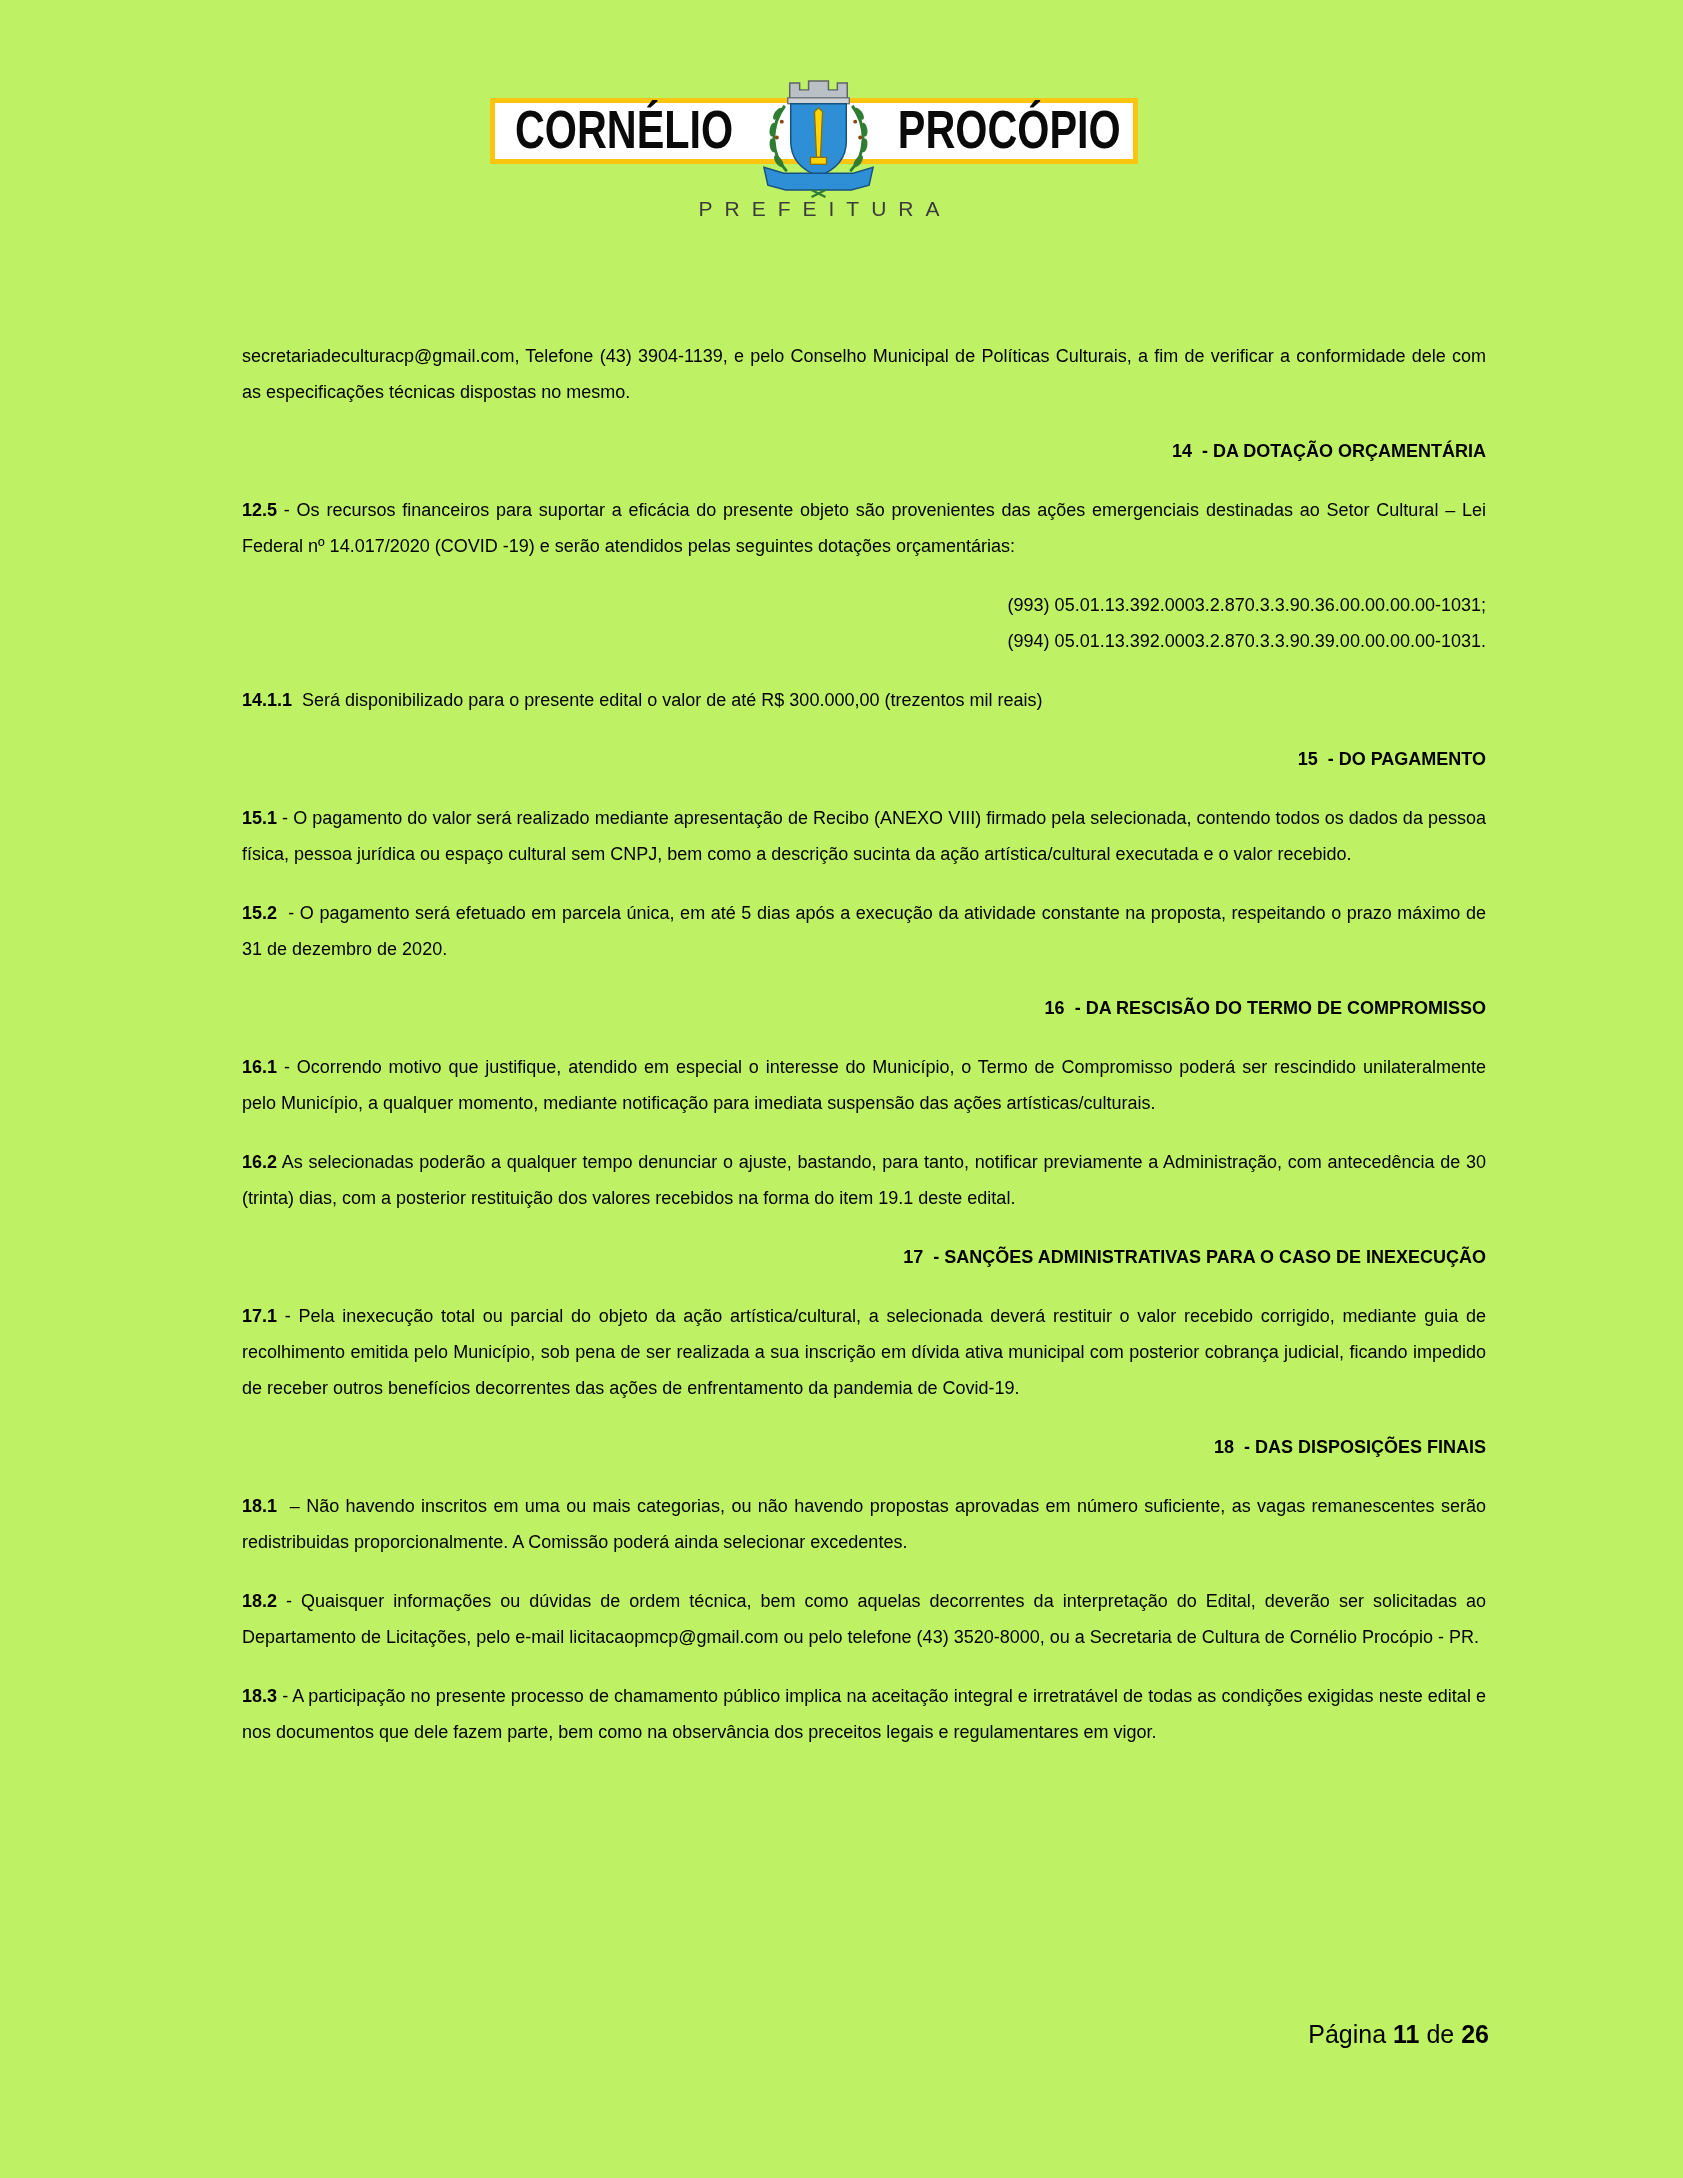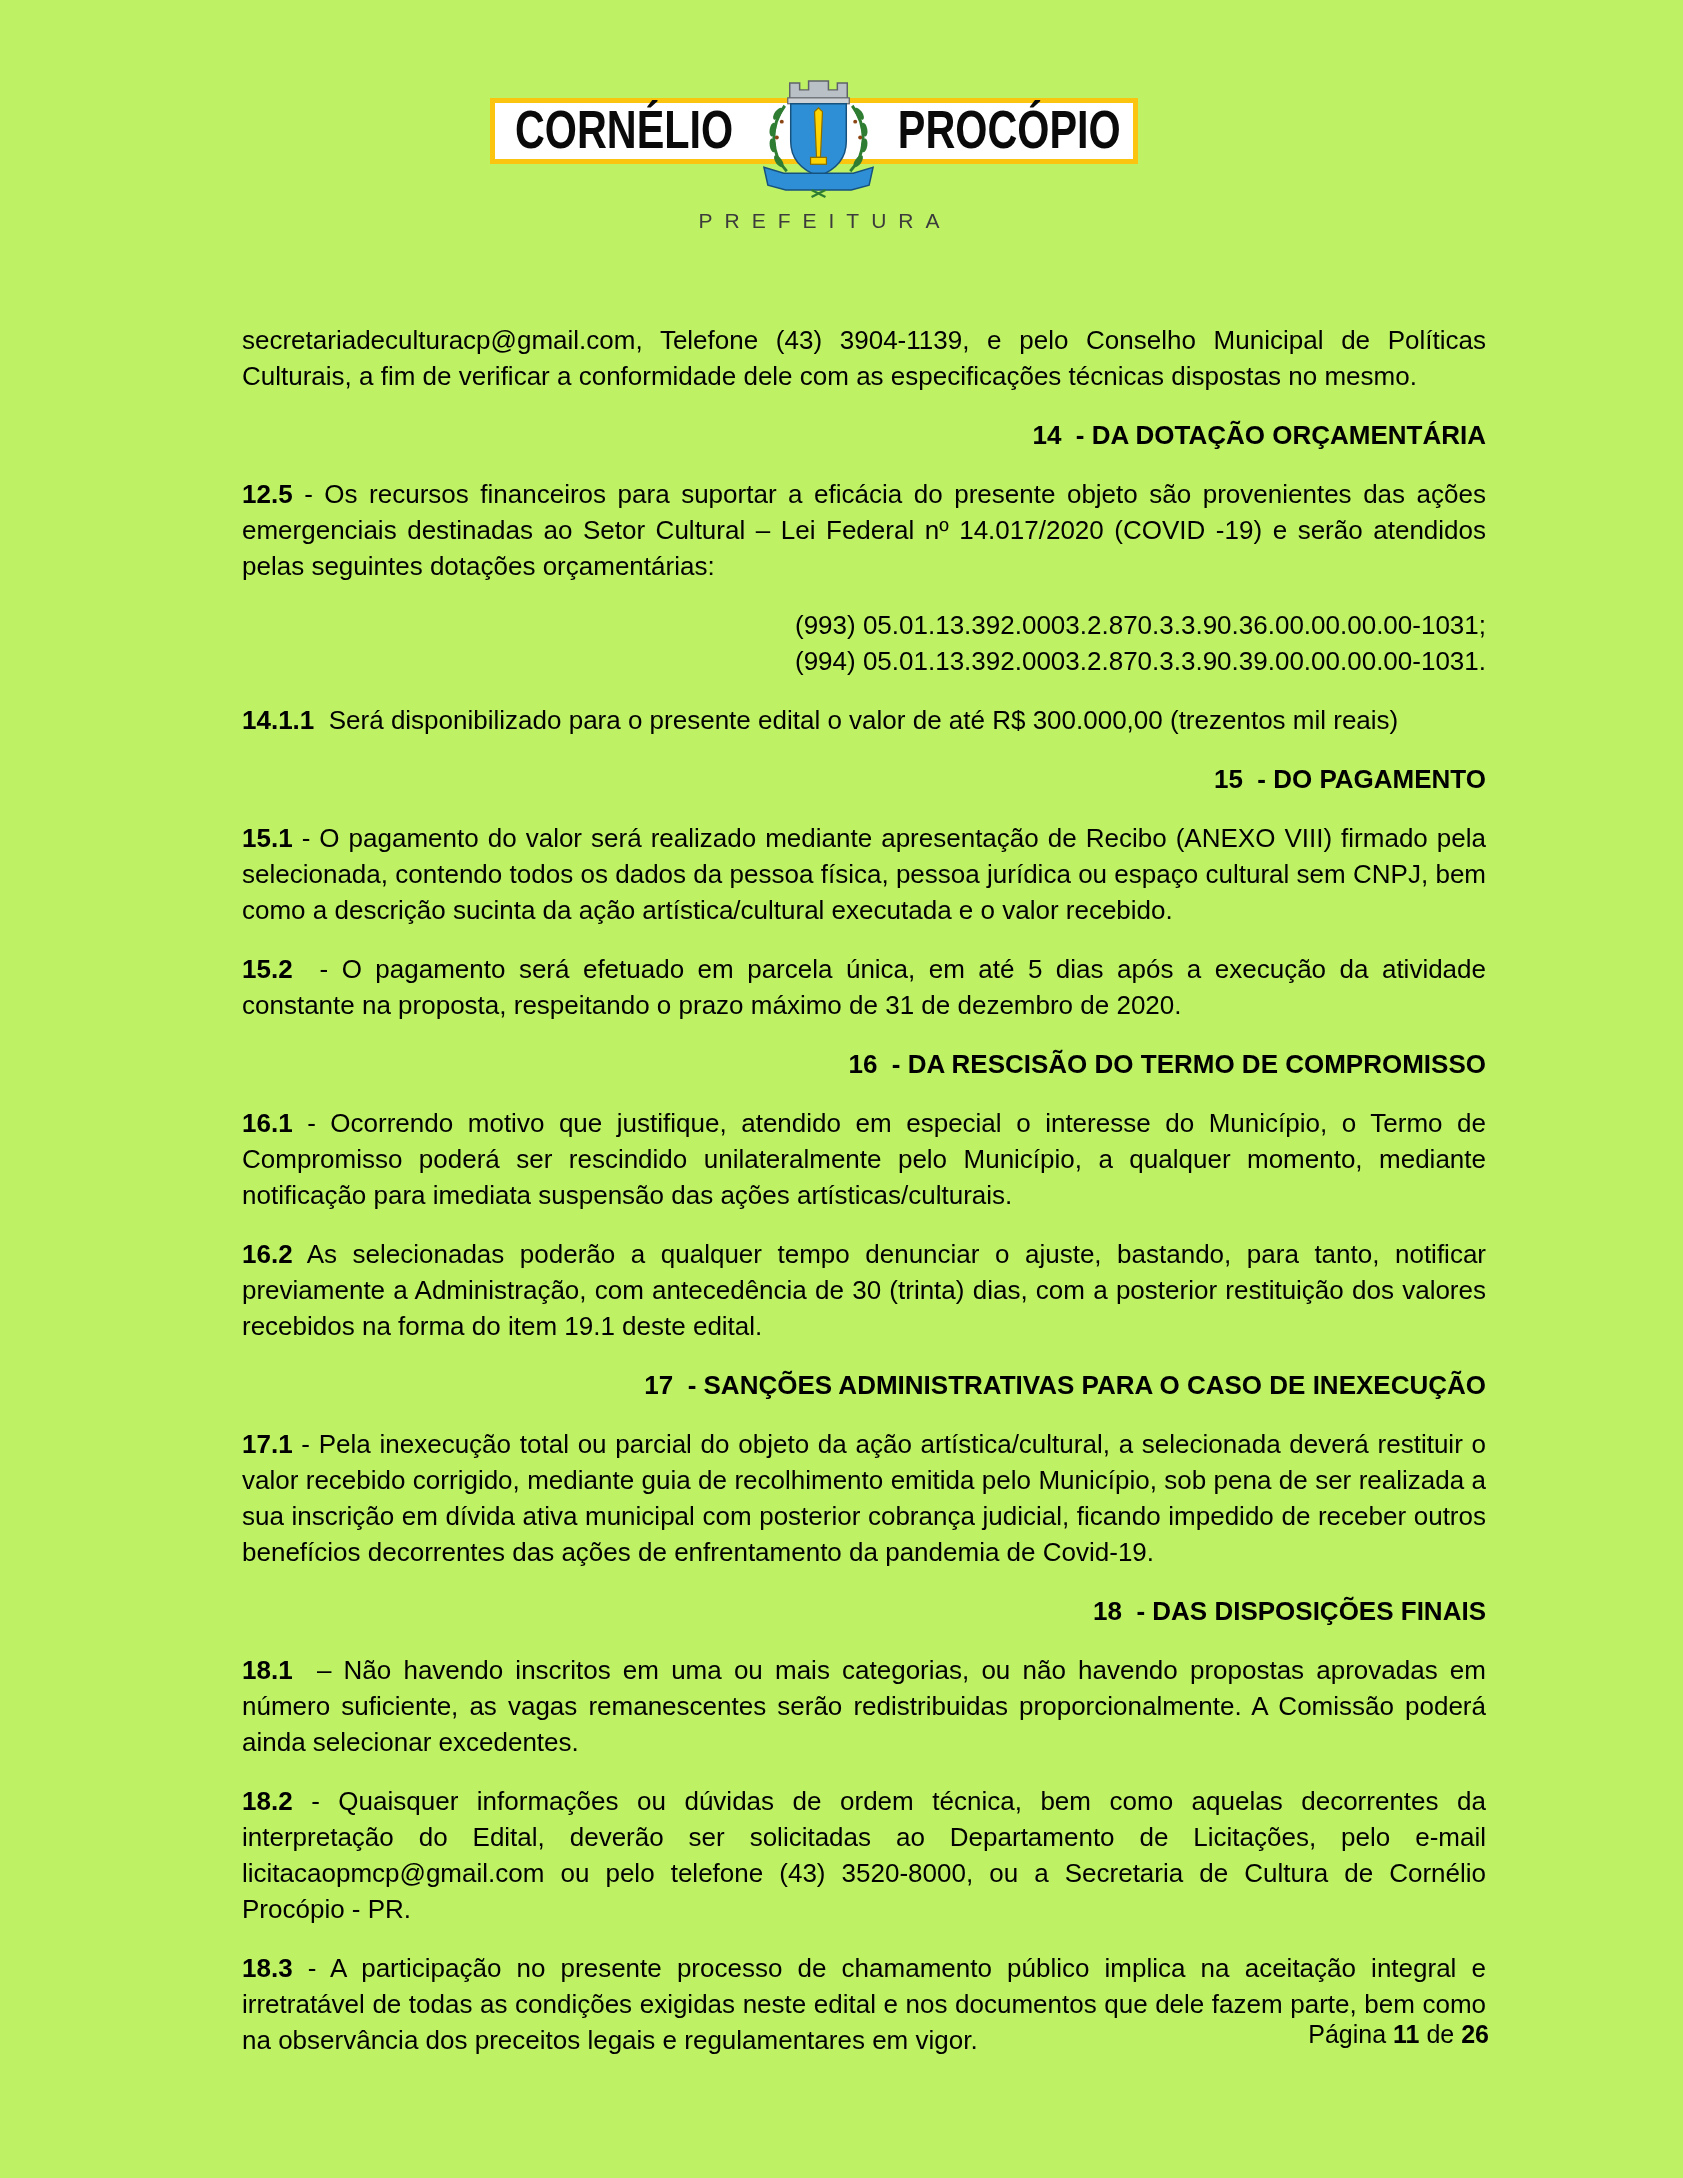--- a/index.html
+++ b/index.html
@@ -46,7 +46,7 @@
   .logo-subtitle {
     position: absolute;
     left: 324px;
-    top: 106px;
+    top: 94px;
     transform: translateX(-50%);
     font-size: 21px;
     letter-spacing: 12px;

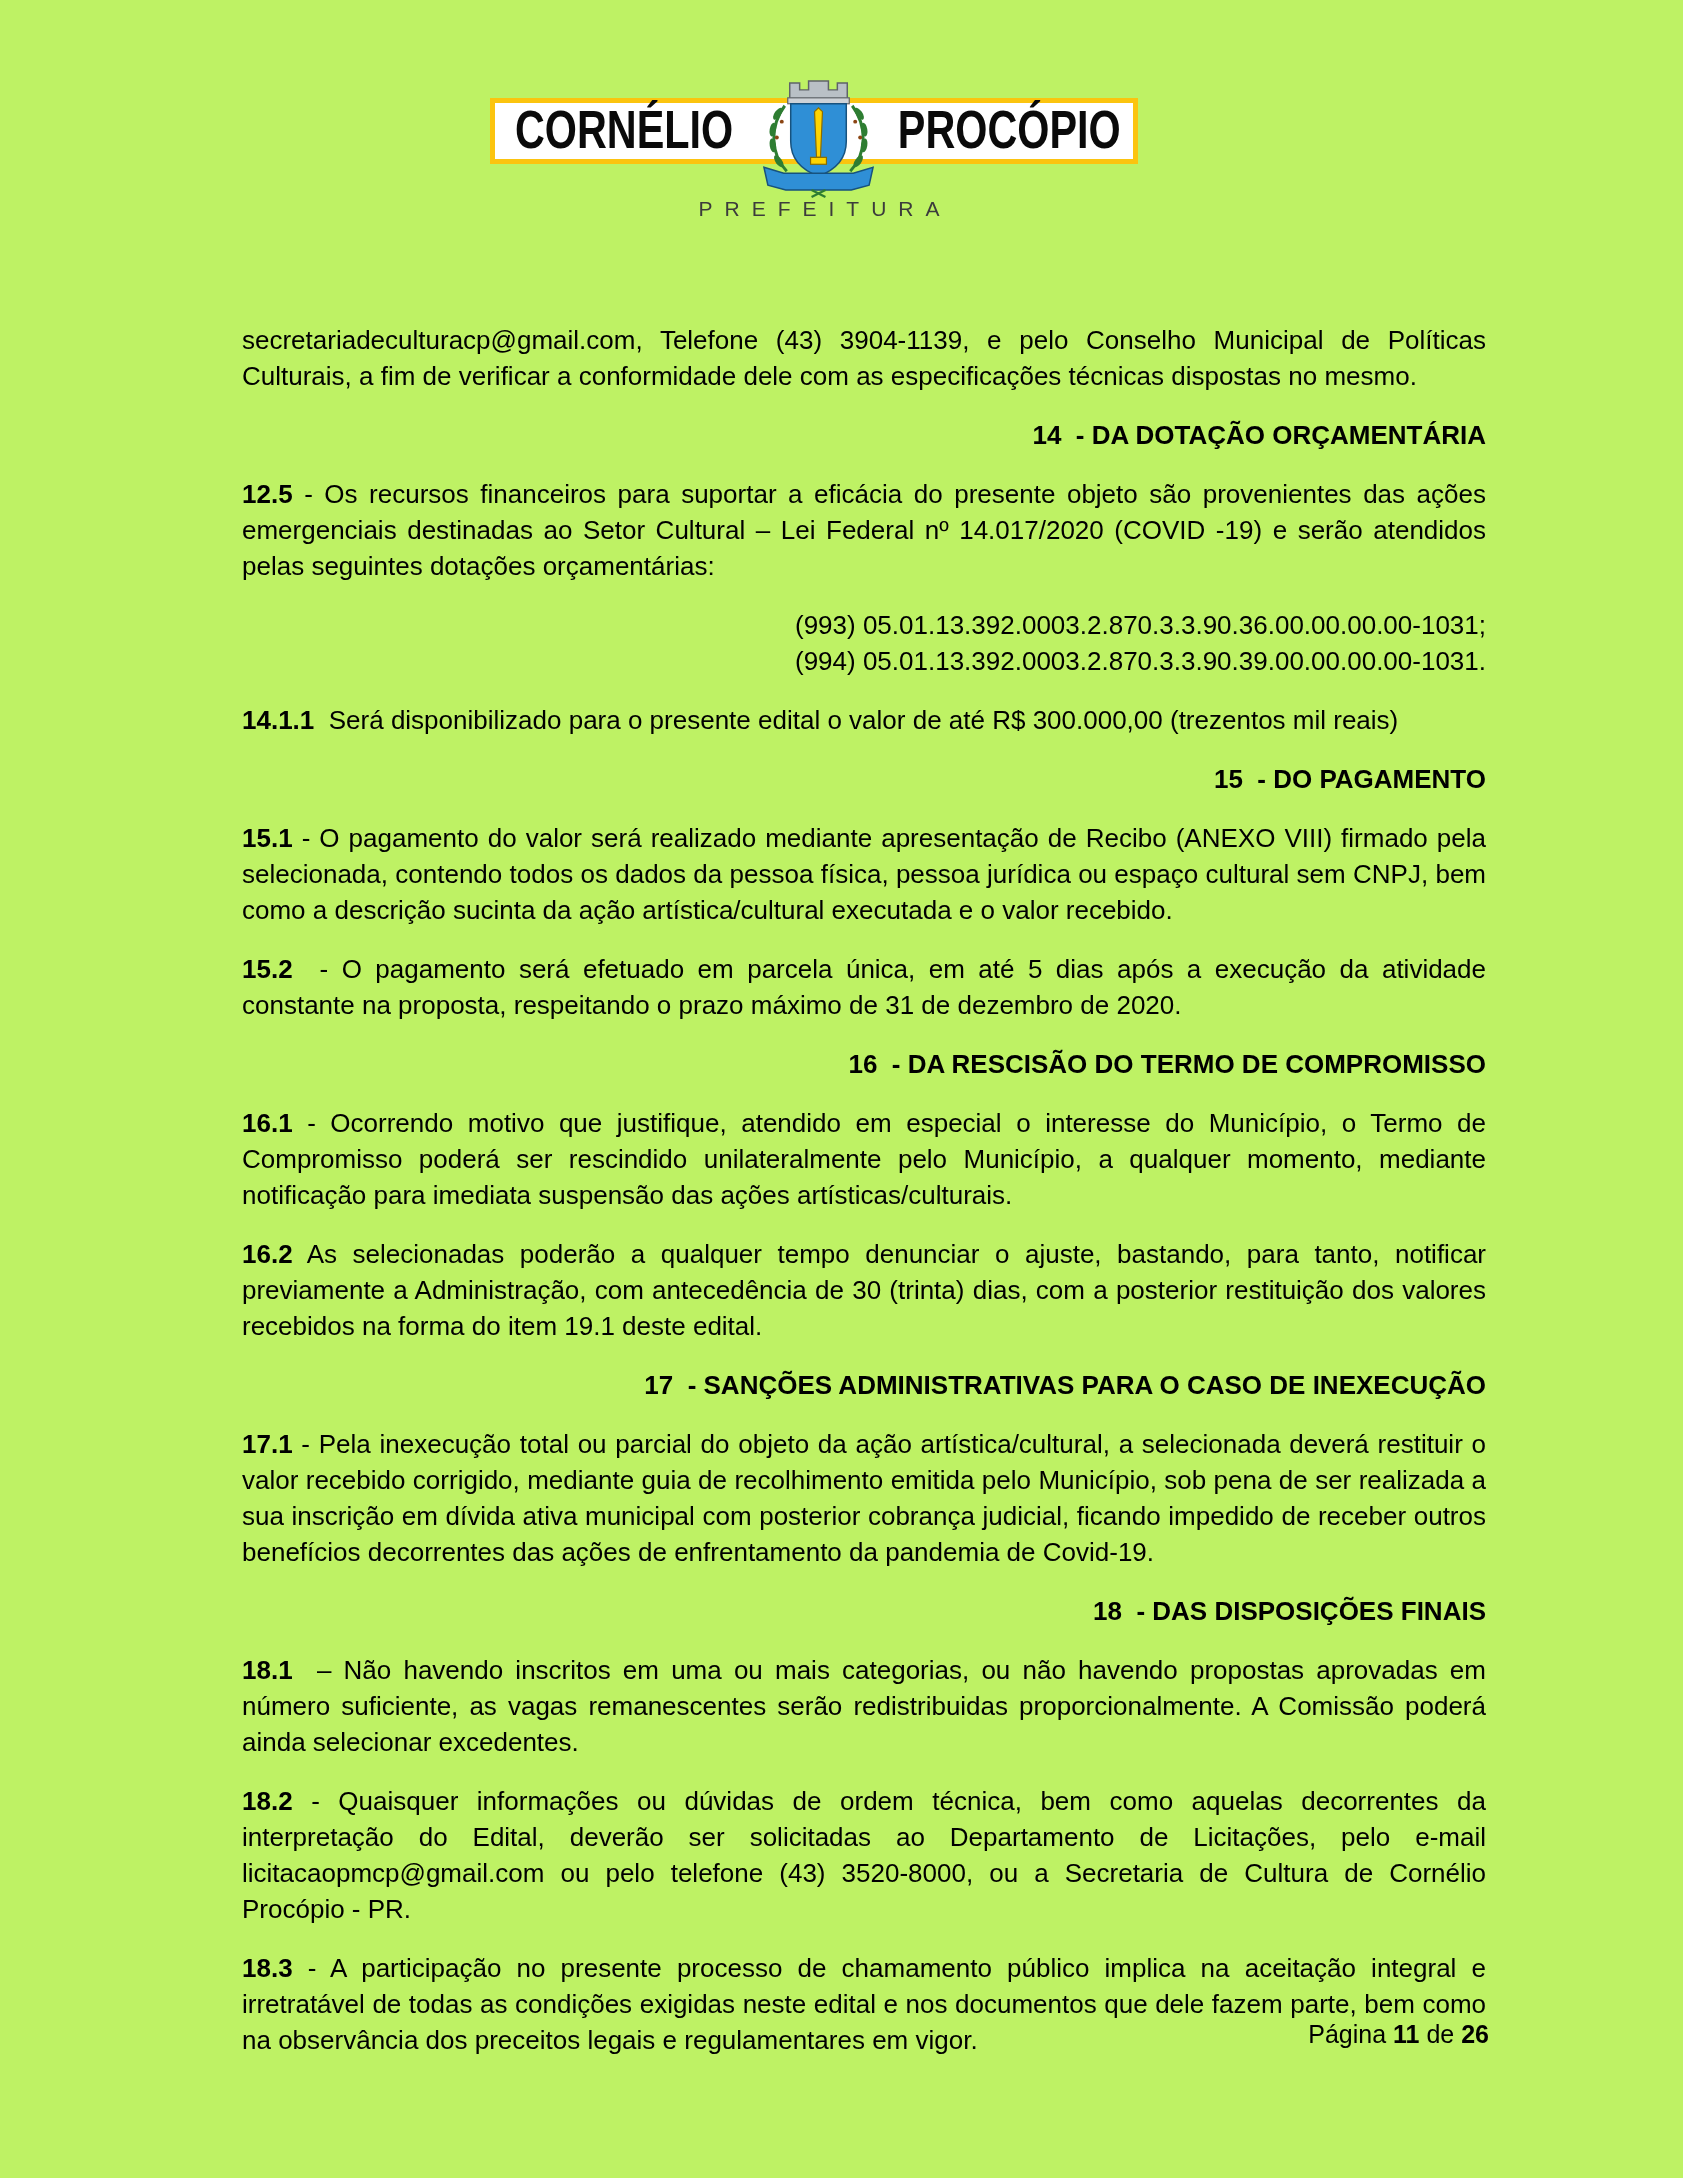--- a/index.html
+++ b/index.html
@@ -59,9 +59,9 @@
   .content {
     position: absolute;
     left: 242px;
-    top: 322px;
+    top: 338px;
     width: 1244px;
-    font-size: 26px;
+    font-size: 18px;
     line-height: 36px;
     text-align: justify;
   }

